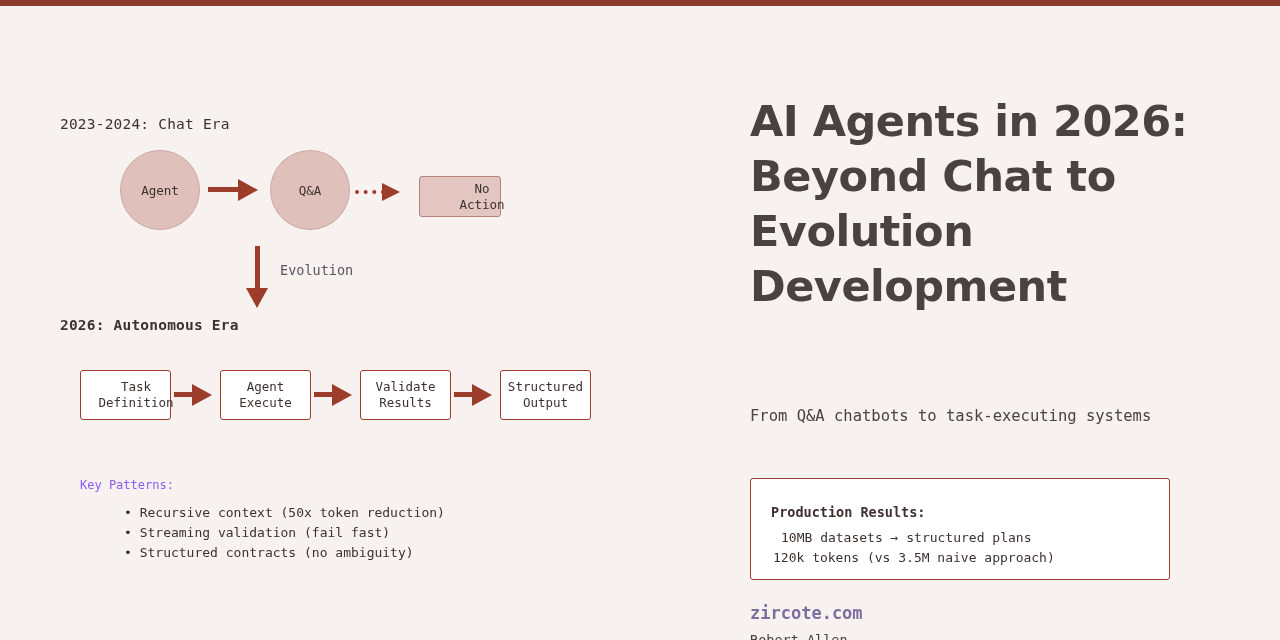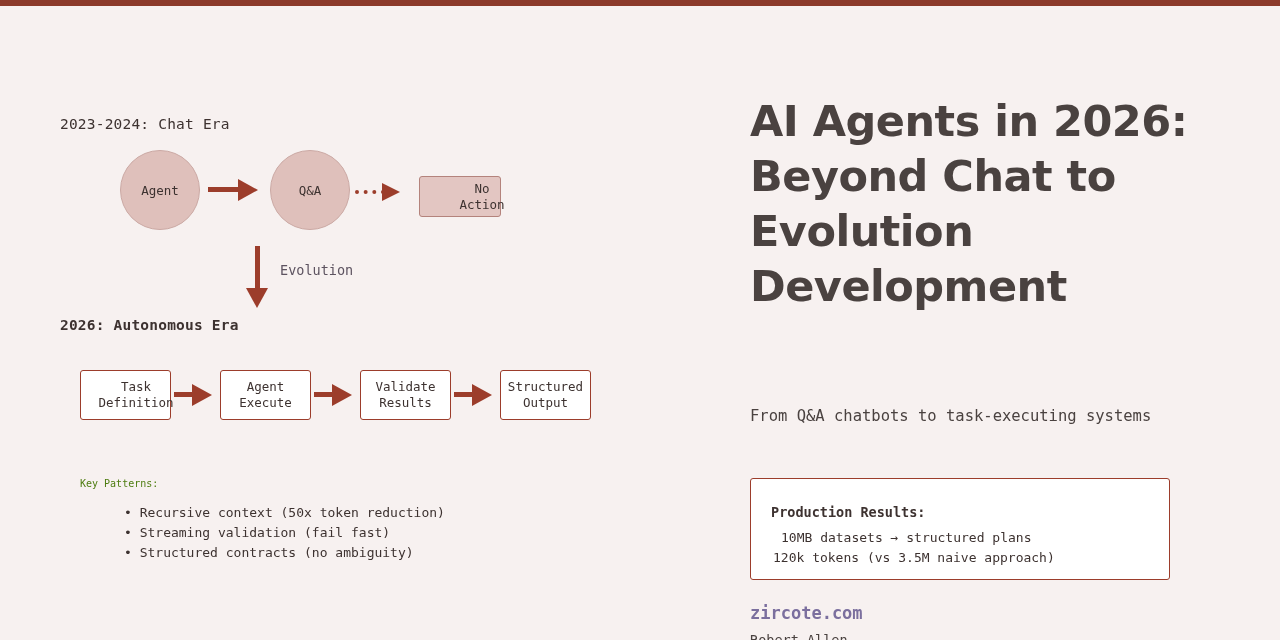--- a/index.html
+++ b/index.html
@@ -158,8 +158,8 @@
   #key-patterns-title {
     position: absolute;
     left: 80px; top: 472px;
-    font-size: 10px;
-    color: #4d7c0f;
+    font-size: 12px;
+    color: #8b5cf6;
   }
   #key-patterns-list {
     position: absolute;

